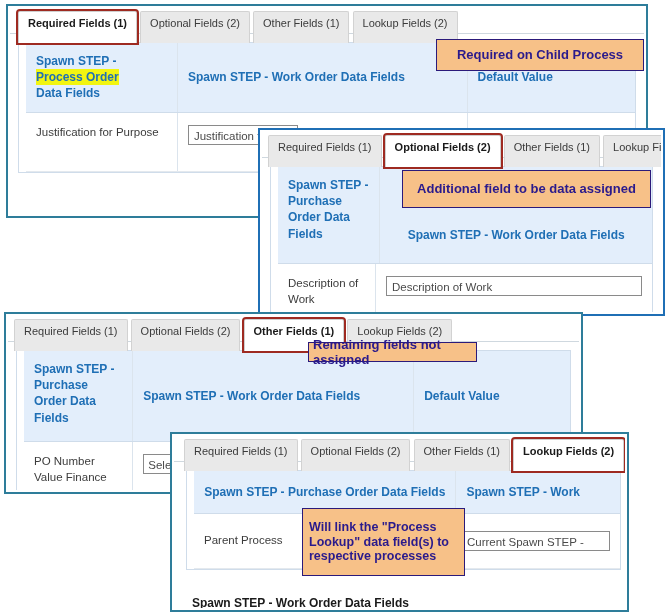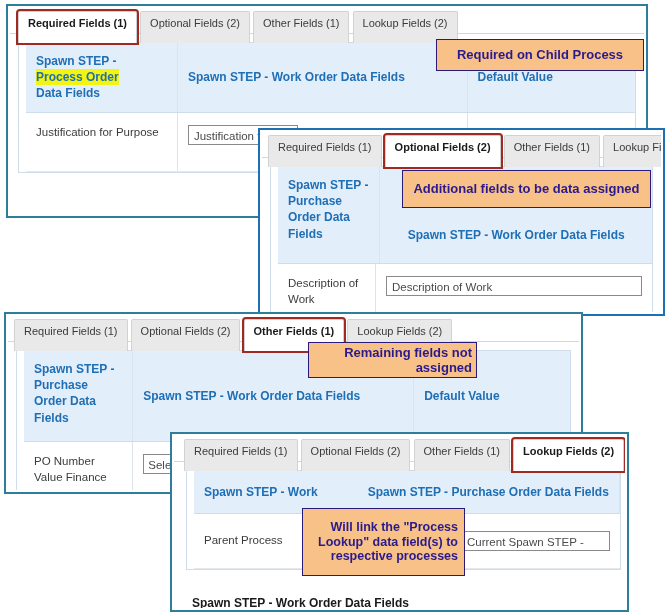--- a/index.html
+++ b/index.html
@@ -142,7 +142,7 @@
     border: 1px solid #2b1a7a;
     color: #2a1a8c;
     font-weight: bold;
-    text-align: right;
+    text-align: left;
     box-sizing: border-box;
     display: flex;
     align-items: center;

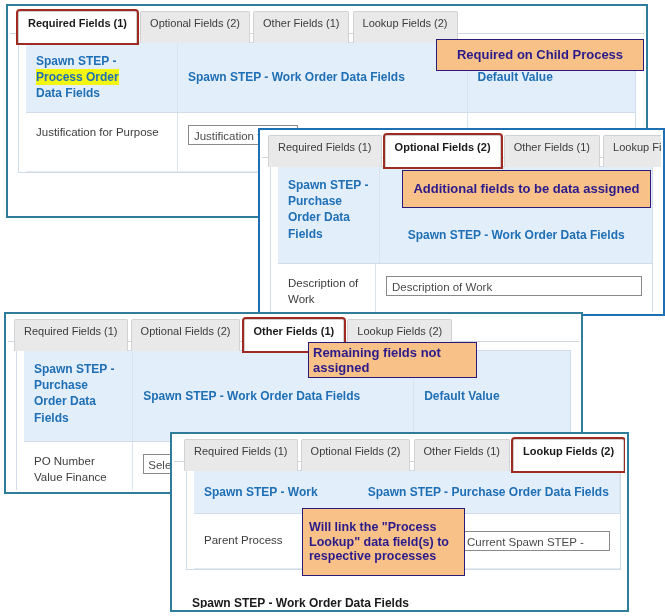--- a/index.html
+++ b/index.html
@@ -246,7 +246,7 @@
     </div>
 
   </div>
-  <div class="callout" style="left:142px; top:40px; width:249px; height:38px; font-size:13px; padding:0 6px;">Additional fields to be data assigned</div>
+  <div class="callout" style="left:142px; top:40px; width:249px; height:38px; font-size:13px; padding:0 6px;">Additional field to be data assigned</div>
 </div>
 
 <div class="panel teal" id="panel-other">

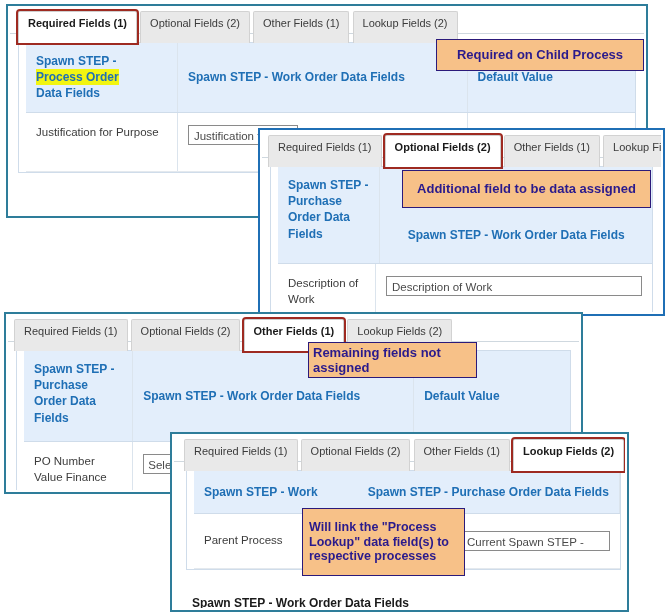--- a/index.html
+++ b/index.html
@@ -287,7 +287,7 @@
     </div>
 
   </div>
-  <div class="callout" style="left:302px; top:28px; width:169px; height:36px; font-size:13px; padding:0 4px;">Remaining fields not assigned</div>
+  <div class="callout" style="left:302px; top:28px; width:169px; height:20px; font-size:13px; padding:0 4px;">Remaining fields not assigned</div>
 </div>
 
 <div class="panel teal" id="panel-lookup">

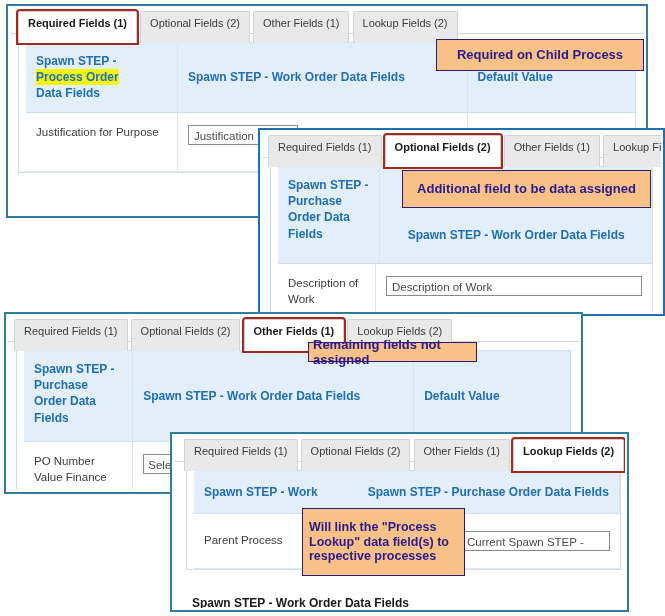--- a/index.html
+++ b/index.html
@@ -302,11 +302,11 @@
 
     <div class="grid" style="margin-top:8px; margin-left:12px; margin-right:4px;">
       <div class="grid-head" style="height:42px;">
+        <div class="cell sep" style="width:270px;display:flex;align-items:center;justify-content:center;">
+          <span>Spawn STEP - Purchase Order Data Fields</span>
+        </div>
         <div class="cell" style="width:168px;display:flex;align-items:center;">
           <span>Spawn STEP - Work</span>
-        </div>
-        <div class="cell sep" style="width:270px;display:flex;align-items:center;justify-content:center;">
-          <span>Spawn STEP - Purchase Order Data Fields</span>
         </div>
       </div>
 

